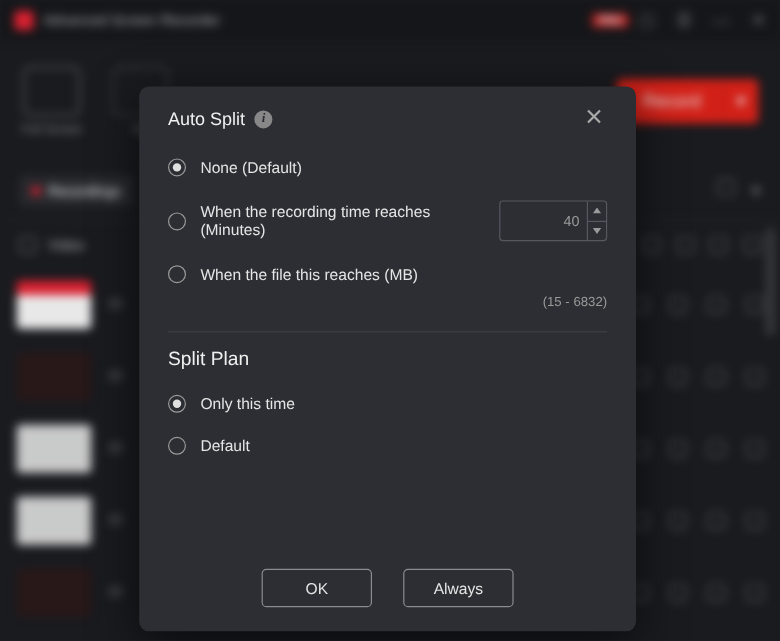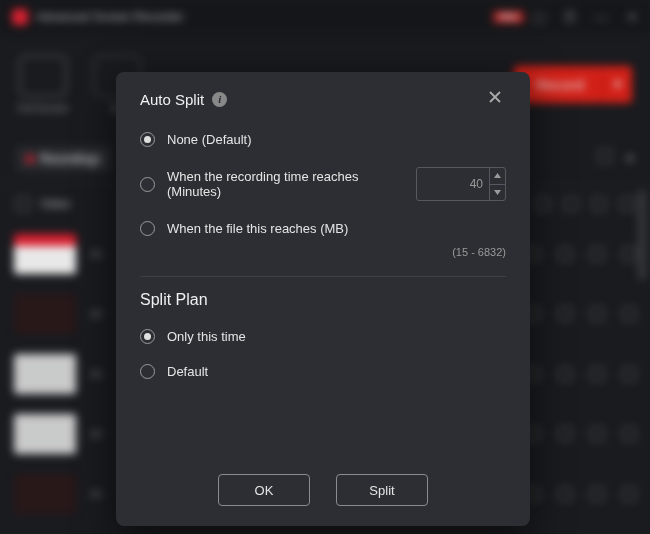--- a/index.html
+++ b/index.html
@@ -344,7 +344,7 @@
       <span>OK</span>
     </div>
     <div class="btn">
-      <span>Split</span>
+      <span>Always</span>
     </div>
   </div>
 </div>

